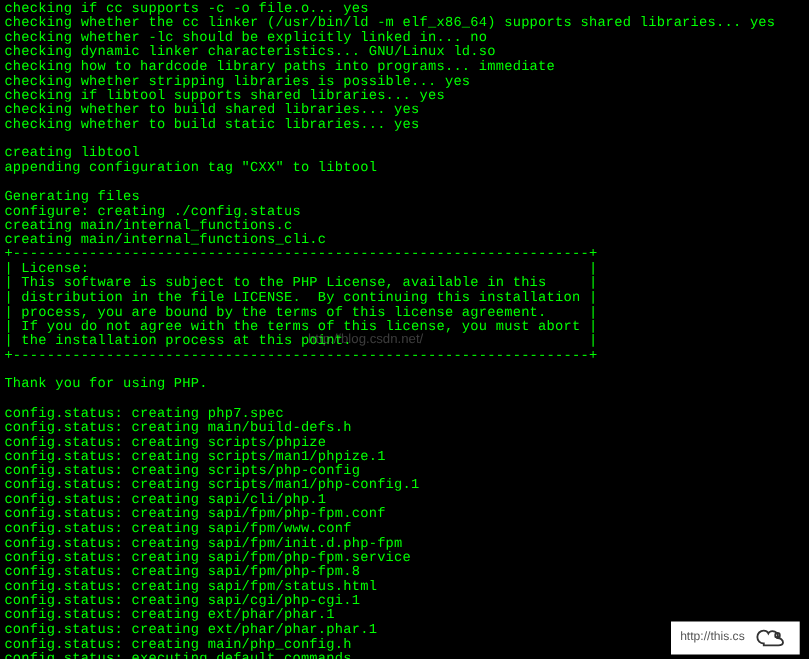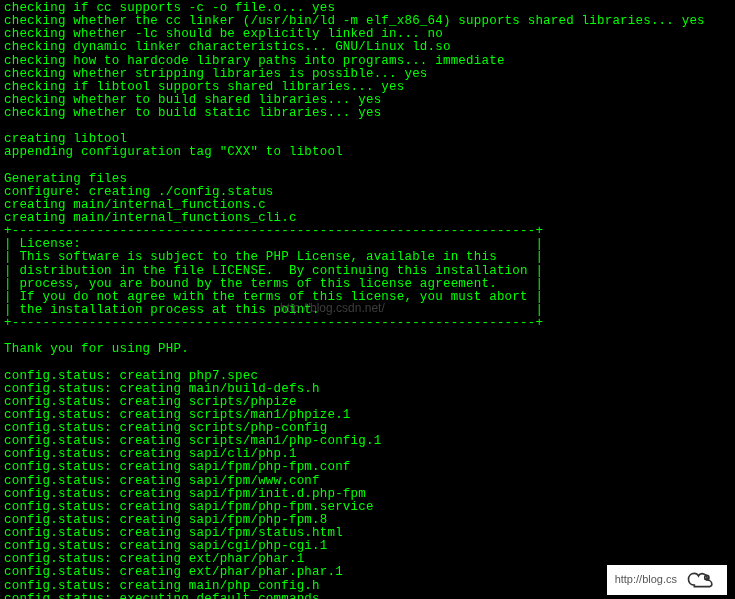--- a/index.html
+++ b/index.html
@@ -75,7 +75,7 @@
 <div class="watermark-center">http://blog.csdn.net/</div>
 
 <div class="watermark-corner">
-  <span class="watermark-corner-text">http://blog.cs</span>
+  <span class="watermark-corner-text">http://this.cs</span>
   <span class="watermark-logo">
     <svg viewBox="0 0 40 24" fill="none" stroke="#333" stroke-width="2">
       <path d="M12 18 C8 18 5 15 5 11 C5 7 8 4 12 4 C14 4 16 5 17 7 C18 5 21 4 24 5 C27 6 28 9 27 12 C30 12 33 14 33 17 C33 20 30 20 28 20 L12 20 Z" fill="none"></path>

